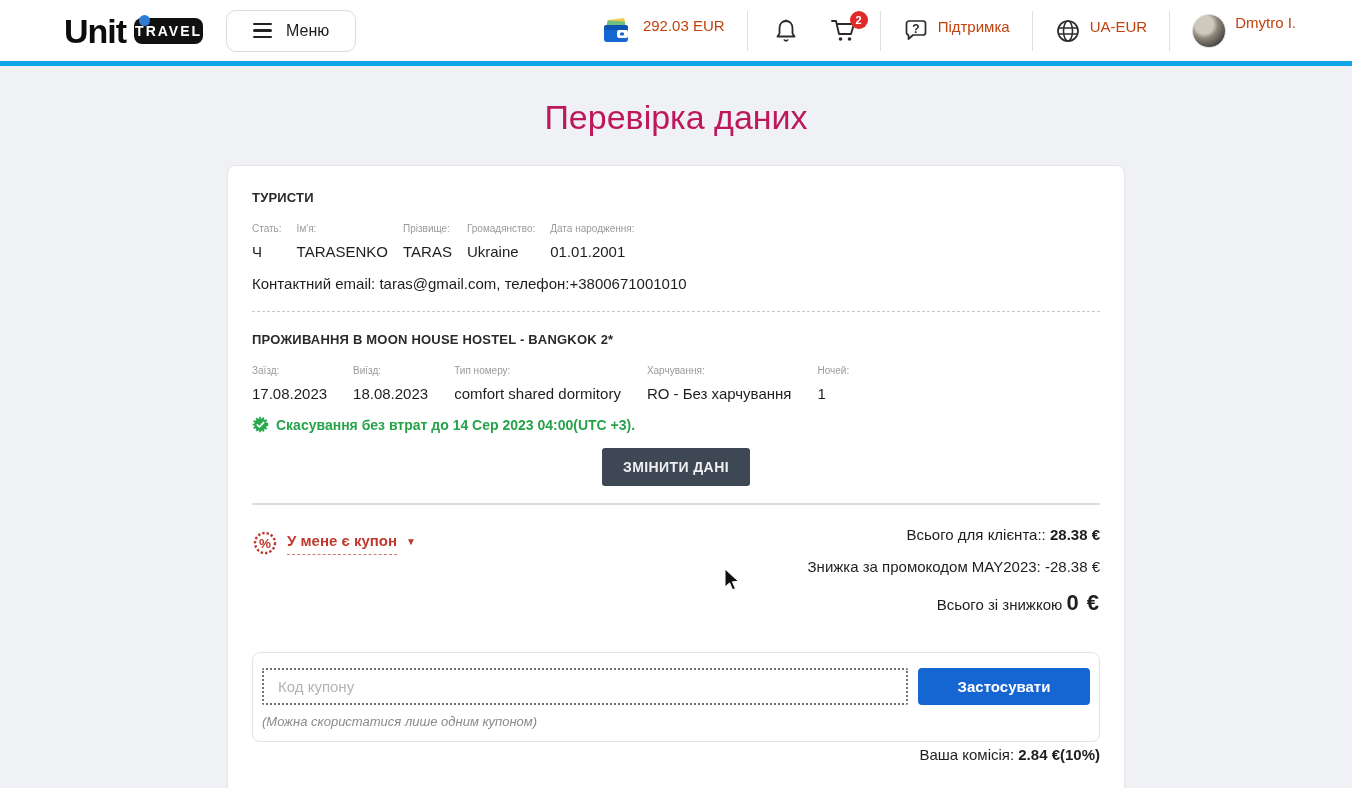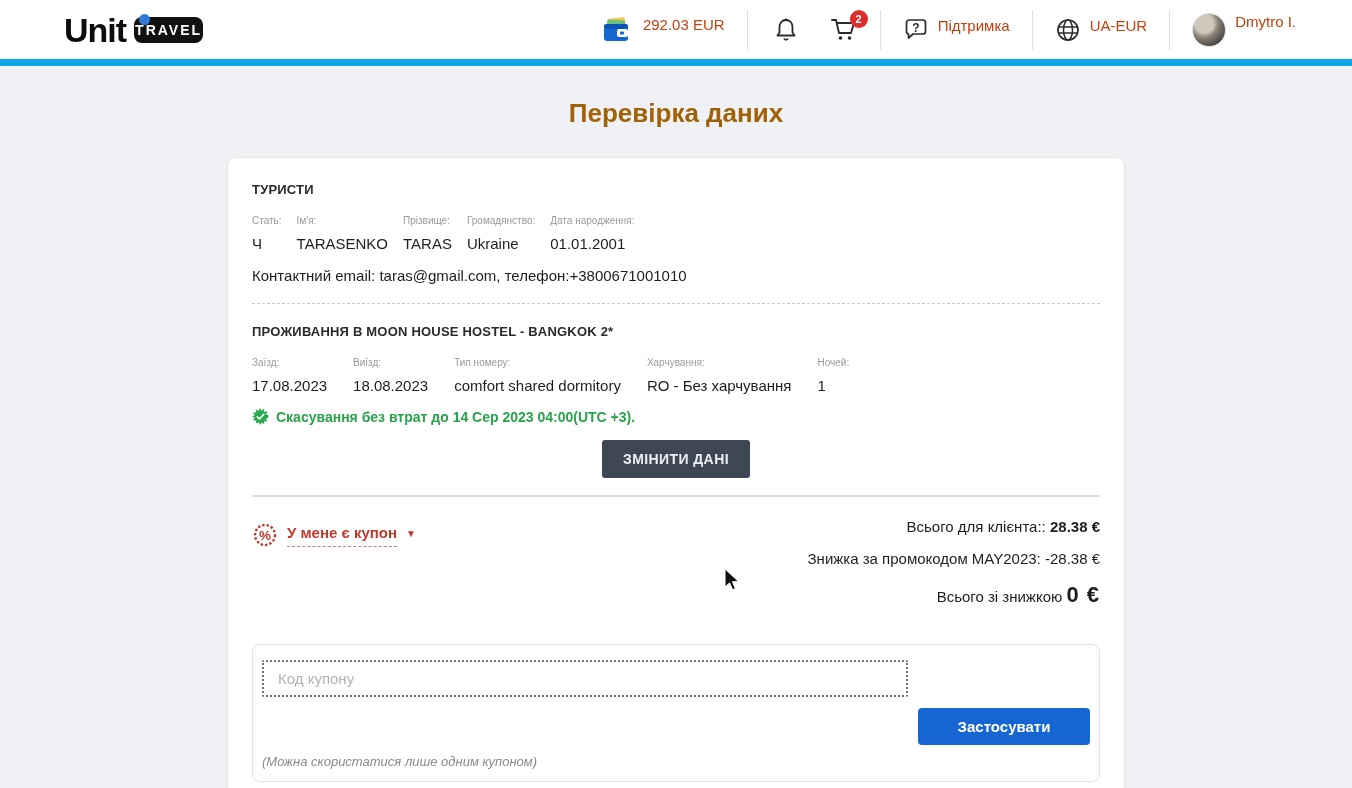--- a/index.html
+++ b/index.html
@@ -7,7 +7,7 @@
   body { font-family:"Liberation Sans", sans-serif; background:#eff1f4; position:relative; }
 
   
-  .header { height:66px; background:#fff; border-bottom:7px solid #0ea5e9; display:flex; align-items:center; padding:0 56px 0 64px; }
+  .header { height:66px; background:#fff; border-bottom:5px solid #0ea5e9; display:flex; align-items:center; padding:0 56px 0 64px; }
   .logo { display:flex; align-items:center; gap:8px; }
   .logo-word { font-size:34px; font-weight:900; color:#0d0d0d; letter-spacing:-1px; position:relative; line-height:1; }
   .logo-idot { position:absolute; top:1px; left:75px; width:11px; height:11px; border-radius:50%; background:#2e7cd6; }

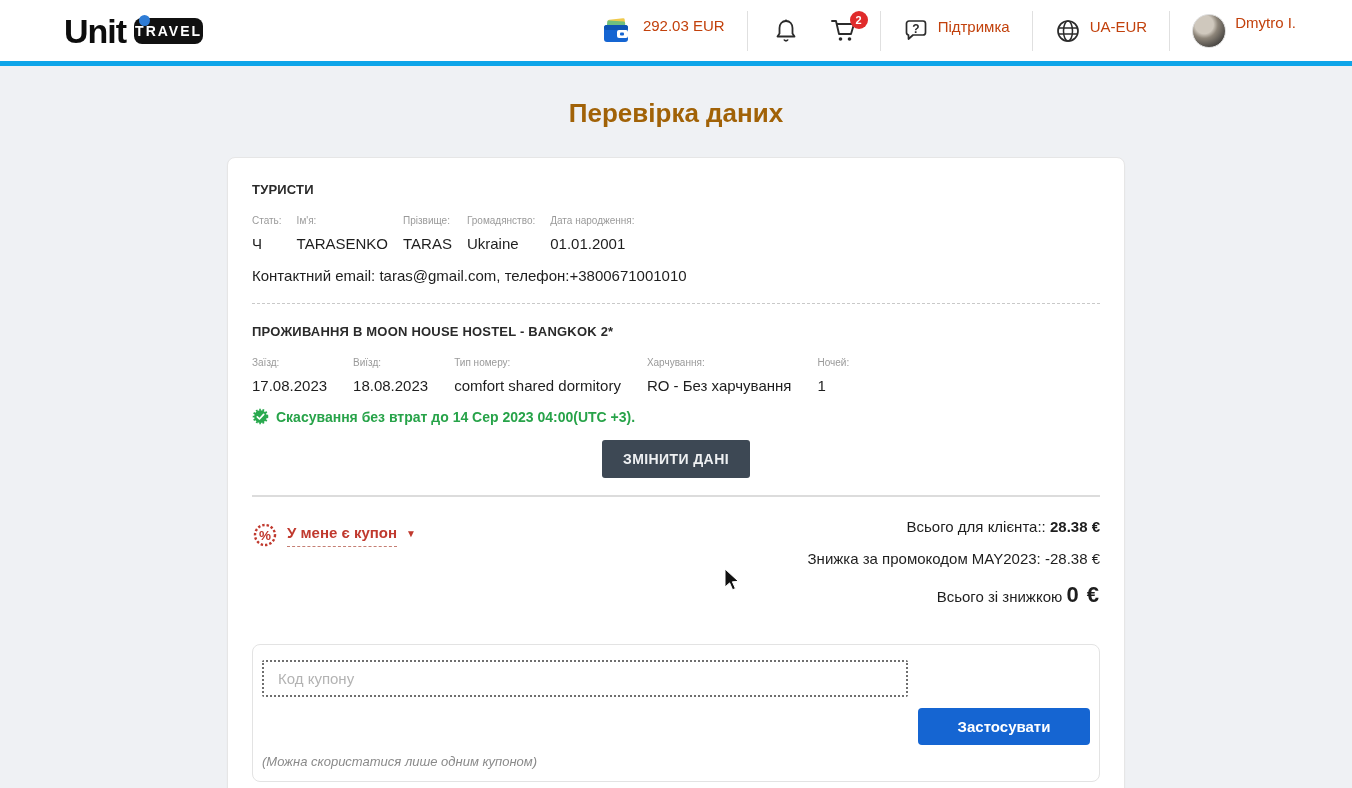--- a/index.html
+++ b/index.html
@@ -76,6 +76,14 @@
     <span class="logo-pill">TRAVEL</span>
   </div>
 
+  <div class="menu-btn">
+    <span class="hamburger">
+        <i></i>
+        <i></i>
+        <i></i>
+      </span>
+    <span class="lbl">Меню</span>
+  </div>
 
   <div class="hright">
     <div class="hitem">

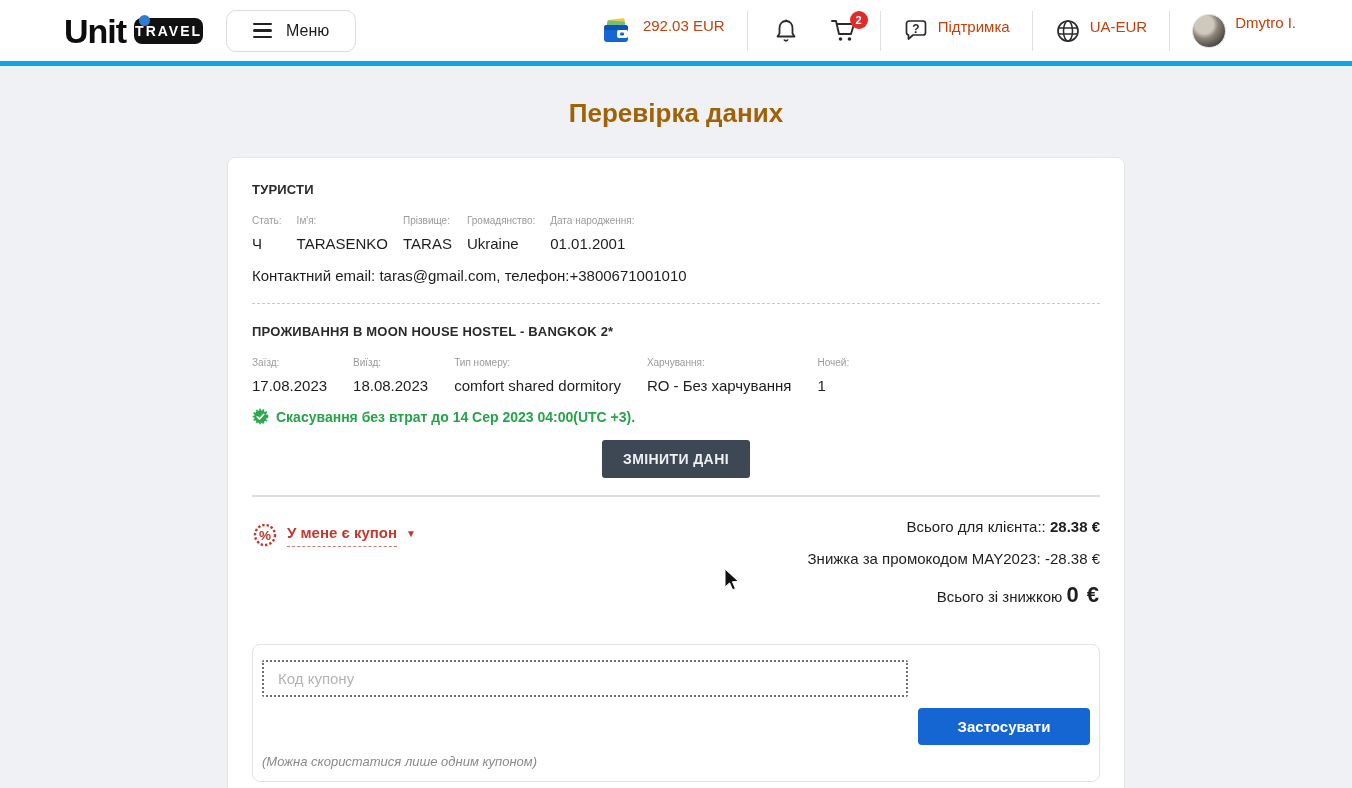--- a/index.html
+++ b/index.html
@@ -25,7 +25,7 @@
   .avatar { width:34px; height:34px; border-radius:50%; background:radial-gradient(circle at 35% 30%, #cfc8bd 0 30%, #8d8579 45%, #4d4a46 75%, #2f2d2a 100%); border:1px solid #ddd; }
 
   
-  .page-title { text-align:center; margin-top:32px; font-size:26px; font-weight:700; color:#a16207; }
+  .page-title { text-align:center; margin-top:32px; font-size:34px; font-weight:400; color:#be185d; }
 
   
   .card { width:898px; margin:28px auto 0; background:#fff; border:1px solid #e6e6e6; border-radius:8px; padding:24px 24px 40px; min-height:660px; box-shadow:0 1px 2px rgba(0,0,0,.03); }

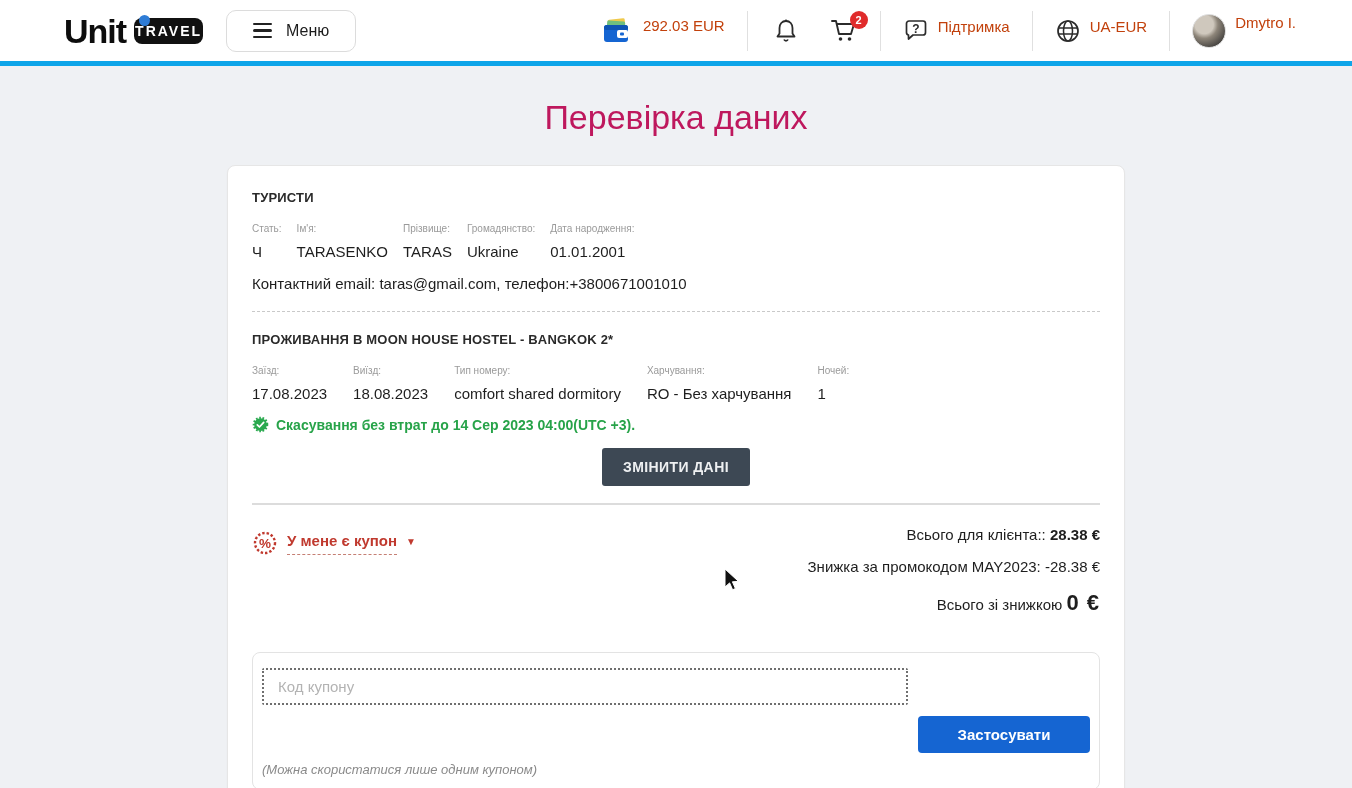--- a/index.html
+++ b/index.html
@@ -56,7 +56,7 @@
   .coupon-line { display:flex; gap:10px; }
   .coupon-input { flex:1; border:2px dotted #6f6f6f; border-radius:2px; height:37px; padding:0 14px; font-size:15px; color:#333; font-family:inherit; background:#fff; outline:none; }
   .coupon-input::placeholder { color:#b3b3b3; }
-  .apply-btn { width:172px; height:37px; background:#1565d2; color:#fff; border:none; border-radius:4px; font-size:15px; font-weight:700; cursor:pointer; font-family:inherit;margin-top:48px; }
+  .apply-btn { width:172px; height:37px; background:#1565d2; color:#fff; border:none; border-radius:4px; font-size:15px; font-weight:700; cursor:pointer; font-family:inherit; }
   .coupon-note { font-size:13px; font-style:italic; color:#8a8a8a; margin-top:9px; }
 
   

